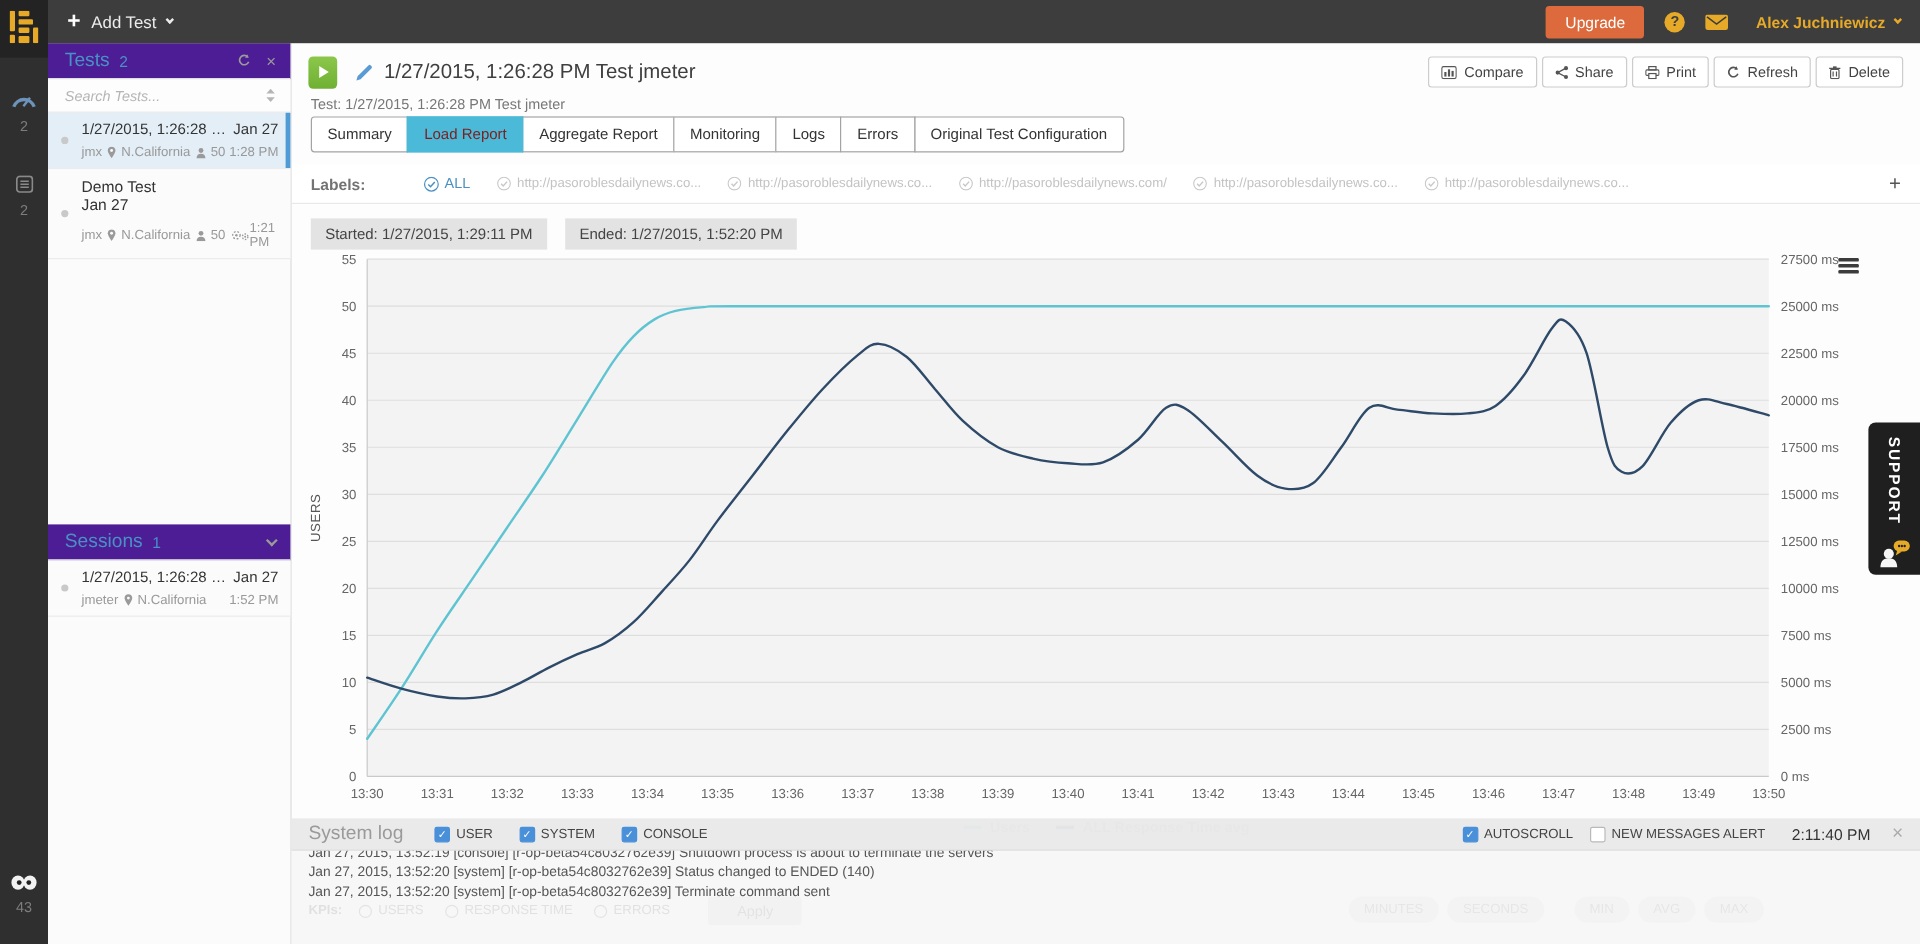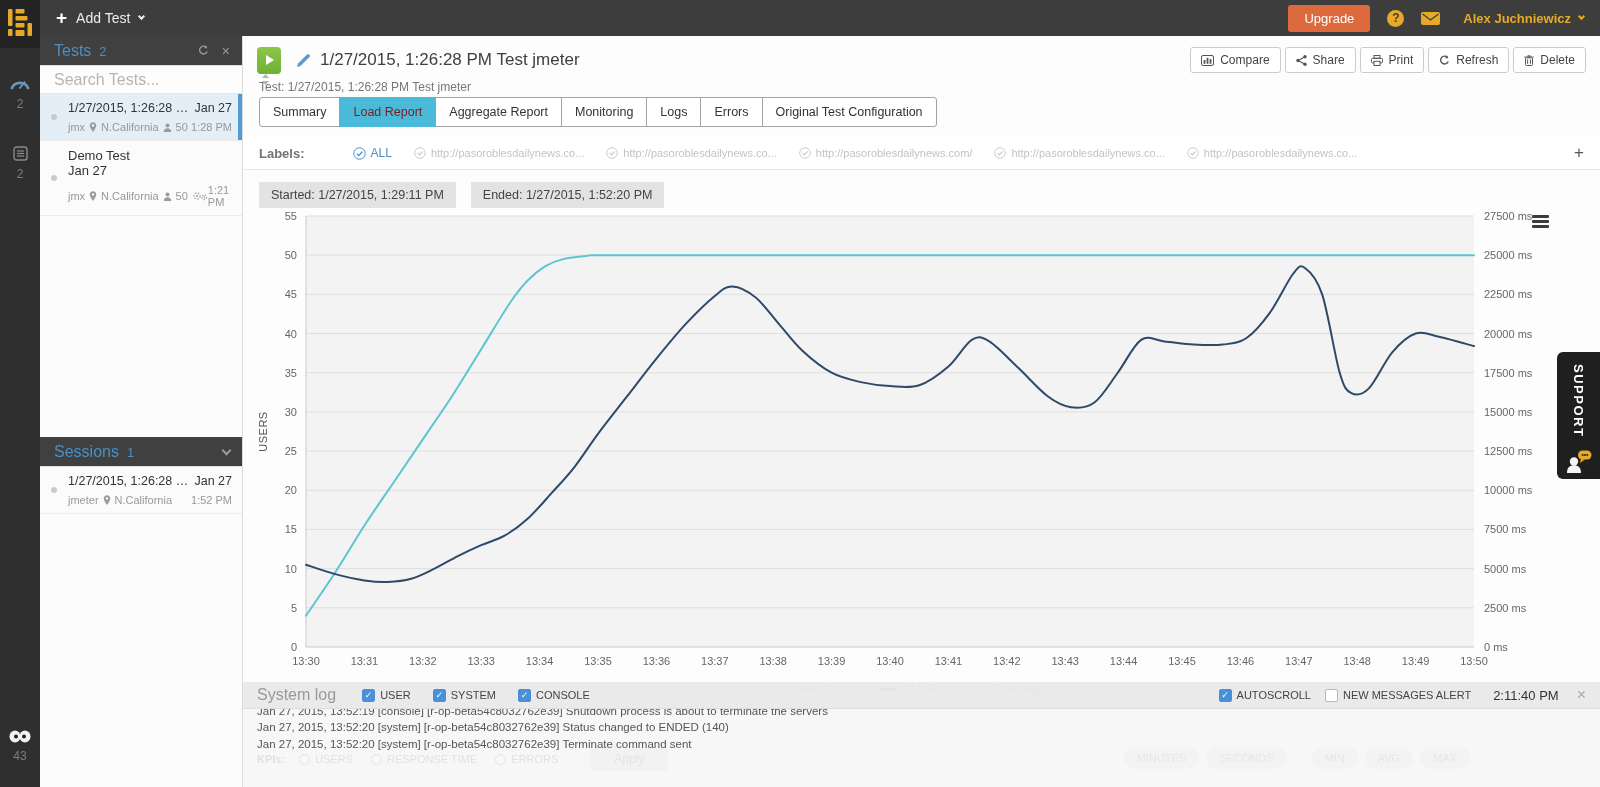--- a/index.html
+++ b/index.html
@@ -24,7 +24,7 @@
 
   
   .side-panel { position:absolute; left:40px; top:36px; width:203px; bottom:0; background:#fbfbfb; border-right:1px solid #dcdcdc; z-index:10; }
-  .panel-header { height:30px; background:#404040; border-bottom:1px solid #e0e0e0; display:flex; align-items:center; padding:0 12px 0 14px; color:#4a90c4; }
+  .panel-header { height:30px; background:#4c1d95; border-bottom:1px solid #e0e0e0; display:flex; align-items:center; padding:0 12px 0 14px; color:#4a90c4; }
   .ph-title { font-size:16px; }
   .ph-count { font-size:13px; margin-left:8px; margin-top:2px; }
   .ph-actions { margin-left:auto; display:flex; align-items:center; gap:13px; color:#9a9a9a; }

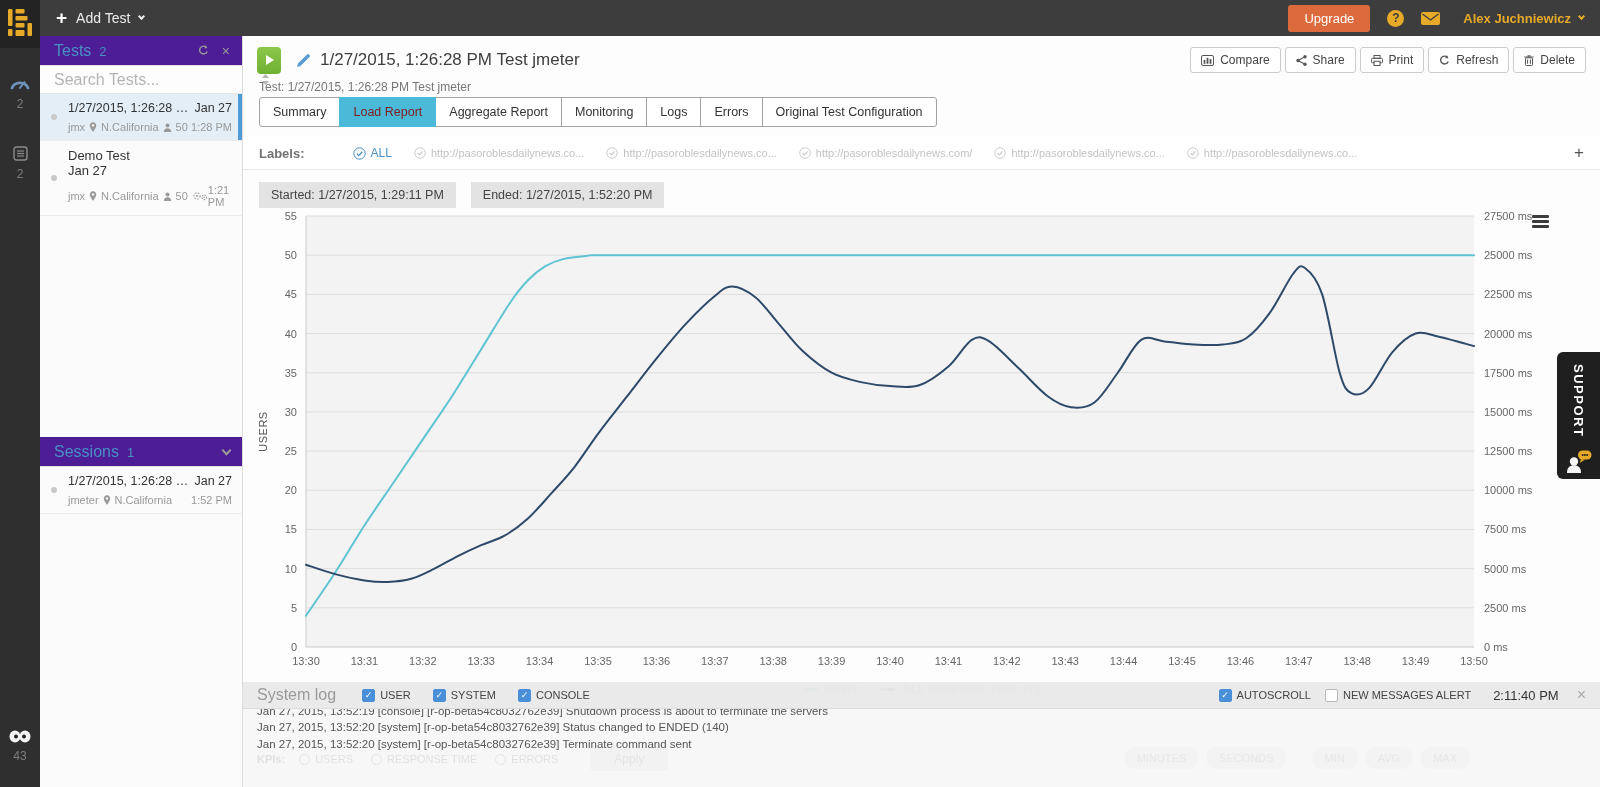--- a/index.html
+++ b/index.html
@@ -30,7 +30,7 @@
   .ph-actions { margin-left:auto; display:flex; align-items:center; gap:13px; color:#9a9a9a; }
   .ph-close { font-size:14px; color:#9a9a9a; cursor:pointer; line-height:1; }
   .search-row { height:28px; border-bottom:1px solid #e6e6e6; display:flex; align-items:center; padding:0 12px 0 14px; background:#fdfdfd; }
-  .search-input { border:none; outline:none; background:transparent; font-size:16px; color:#444; flex:1; }
+  .search-input { border:none; outline:none; background:transparent; font-size:12px; color:#444; flex:1;font-style:italic; }
   .search-input::placeholder { color:#b5b5b5; }
   .test-item { position:relative; padding:7px 10px 7px 28px; border-bottom:1px solid #ececec; cursor:pointer; background:#fbfbfb; }
   .test-item.selected { background:#e3eef7; }

